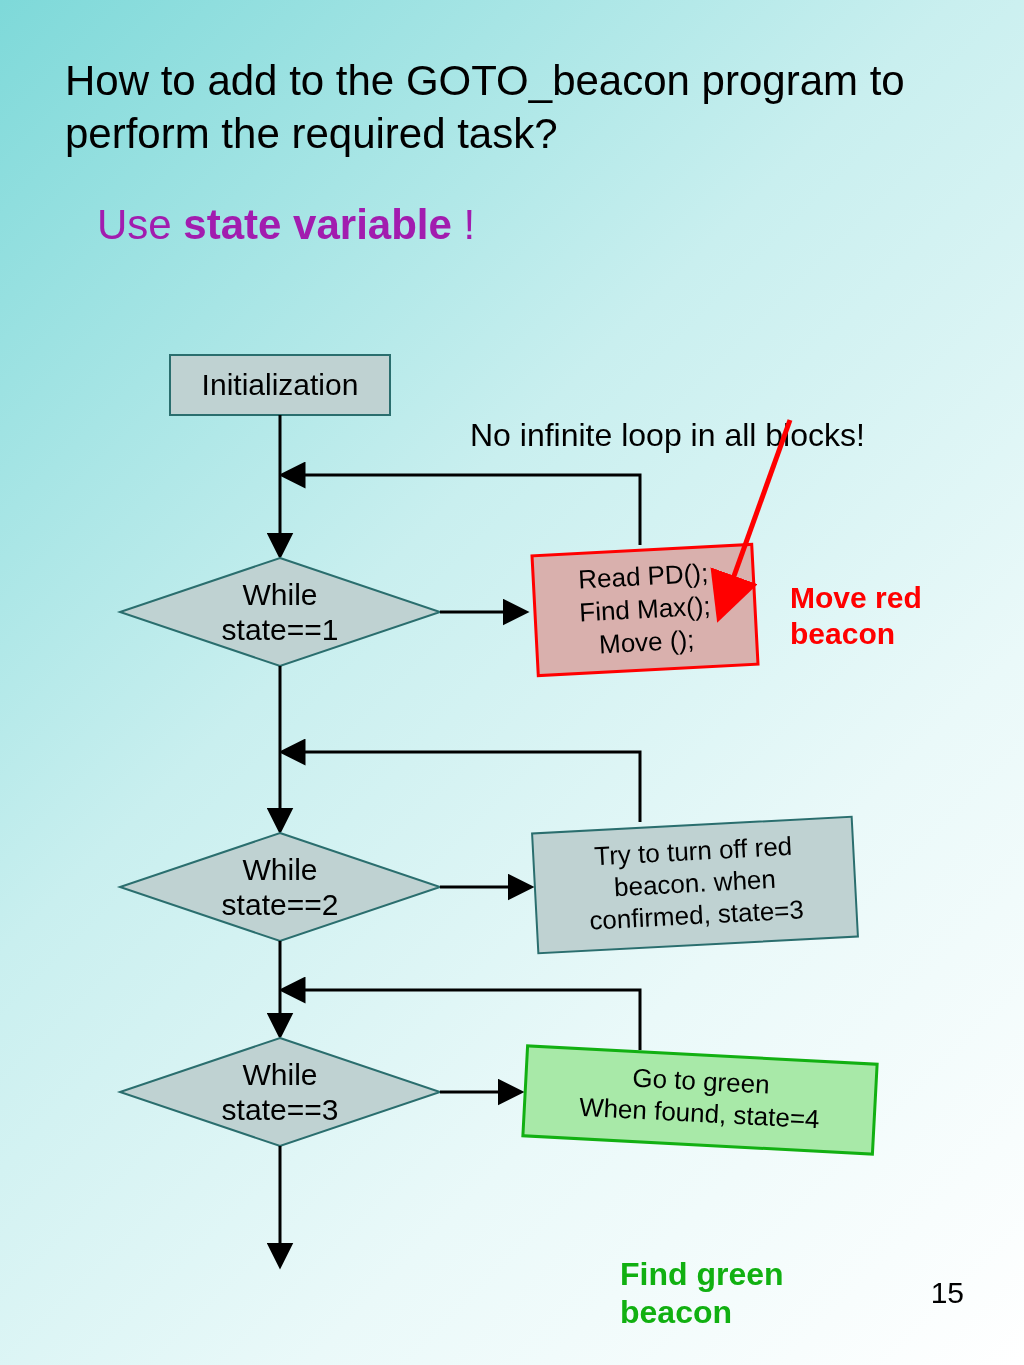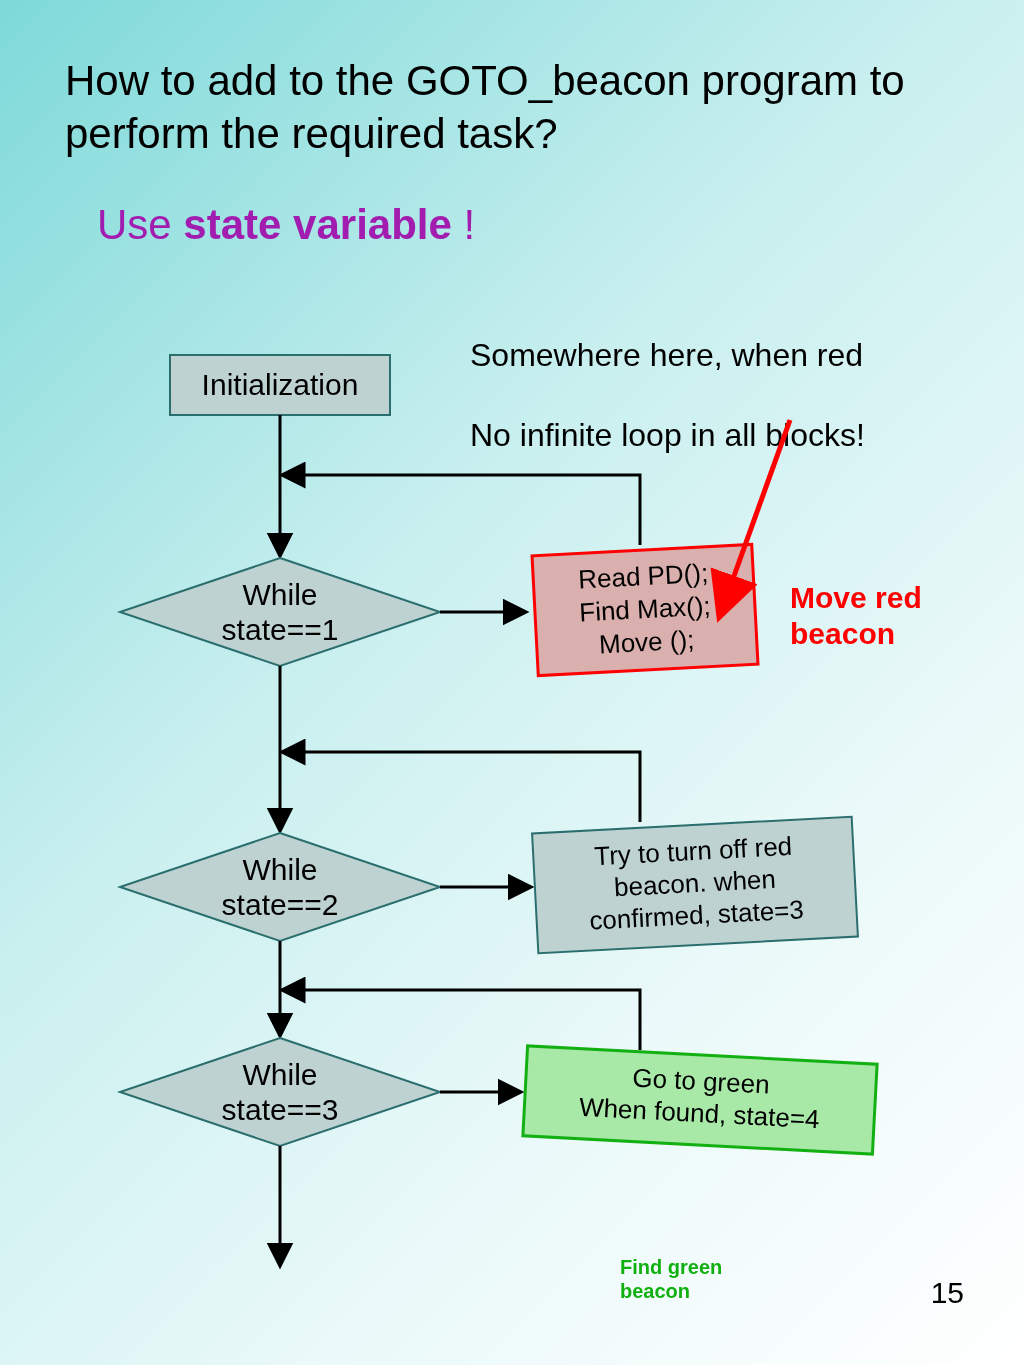--- a/index.html
+++ b/index.html
@@ -47,7 +47,7 @@
 </div>
 
 <div class="note">
-  <span>Somewhere here, when red</span><br>
+  <br>
   <br>
   <span>No infinite loop in all blocks!</span>
 </div>

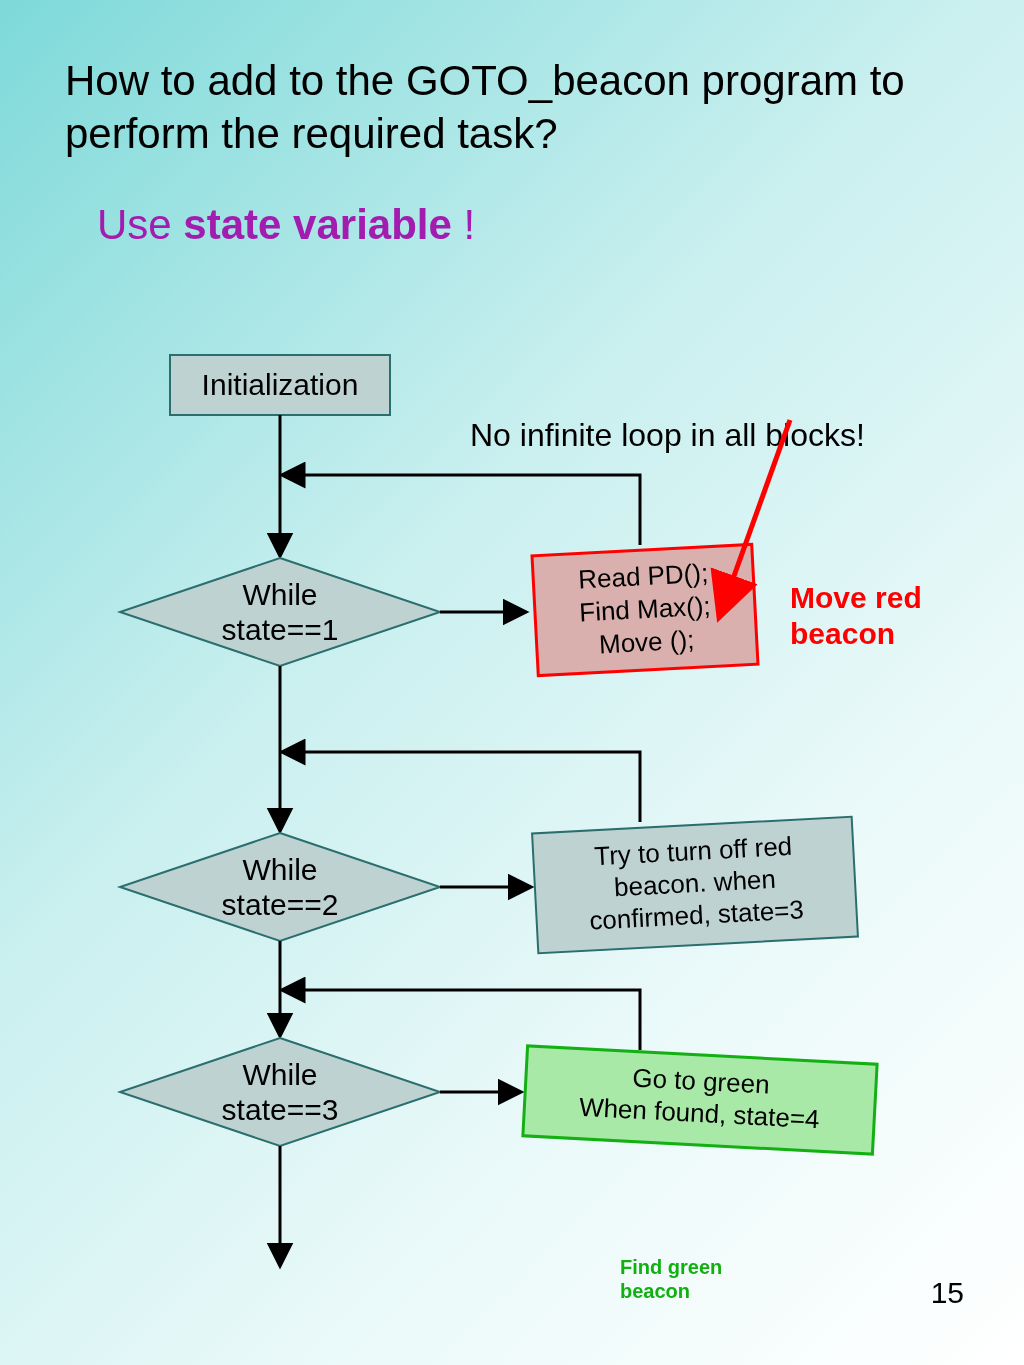--- a/index.html
+++ b/index.html
@@ -30,7 +30,7 @@
     position:absolute;left:790px;top:580px;font-size:30px;font-weight:700;color:#ff0000;line-height:1.2;
   }
   .green-label{
-    position:absolute;left:620px;top:1255px;font-size:20px;font-weight:700;color:#11b011;line-height:1.2;
+    position:absolute;left:620px;top:1255px;font-size:32px;font-weight:700;color:#11b011;line-height:1.2;
   }
   svg{position:absolute;left:0;top:0;}
   .box-text{font-size:30px;fill:#000;text-anchor:middle;}

